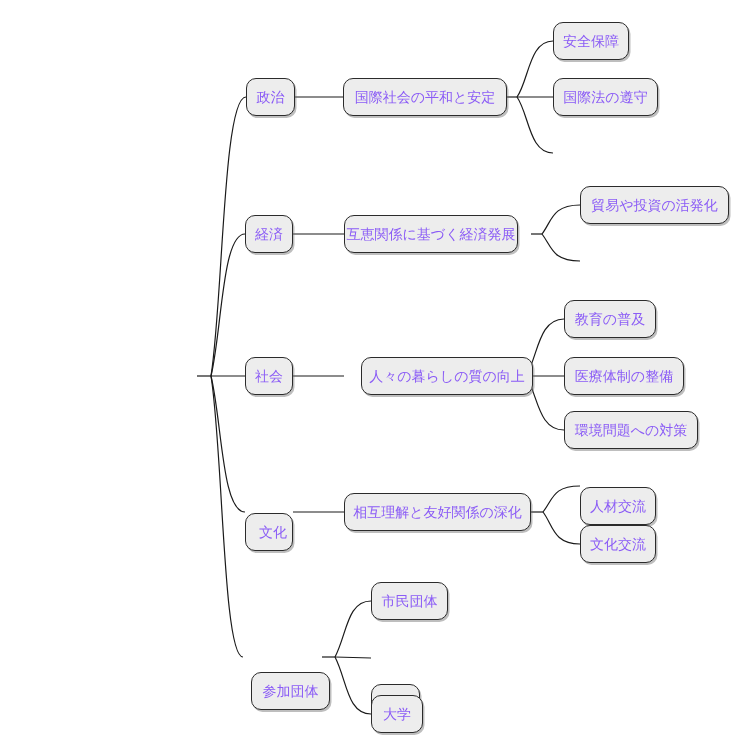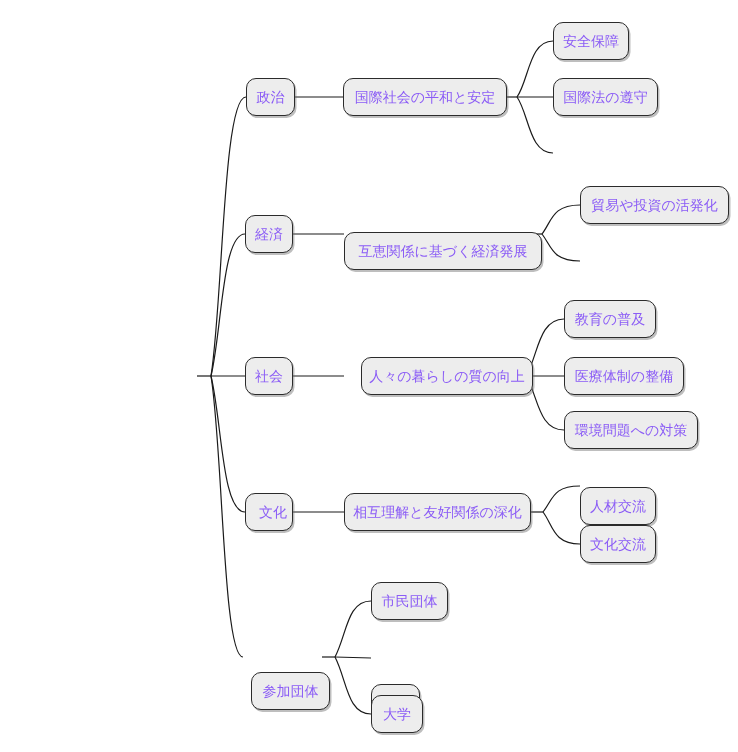--- a/index.html
+++ b/index.html
@@ -106,7 +106,7 @@
   <div class="node" style="left:243px; top:672px; width:79px; height:38px;margin-left:8px;">参加団体</div>
 
   <div class="node" style="left:343px; top:78px; width:164px; height:38px;">国際社会の平和と安定</div>
-  <div class="node" style="left:344px; top:232px; width:198px; height:38px;">互恵関係に基づく経済発展</div>
+  <div class="node" style="left:344px; top:215px; width:174px; height:38px;">互恵関係に基づく経済発展</div>
   <div class="node" style="left:344px; top:357px; width:172px; height:38px;margin-left:17px;">人々の暮らしの質の向上</div>
   <div class="node" style="left:344px; top:493px; width:187px; height:38px;">相互理解と友好関係の深化</div>
 

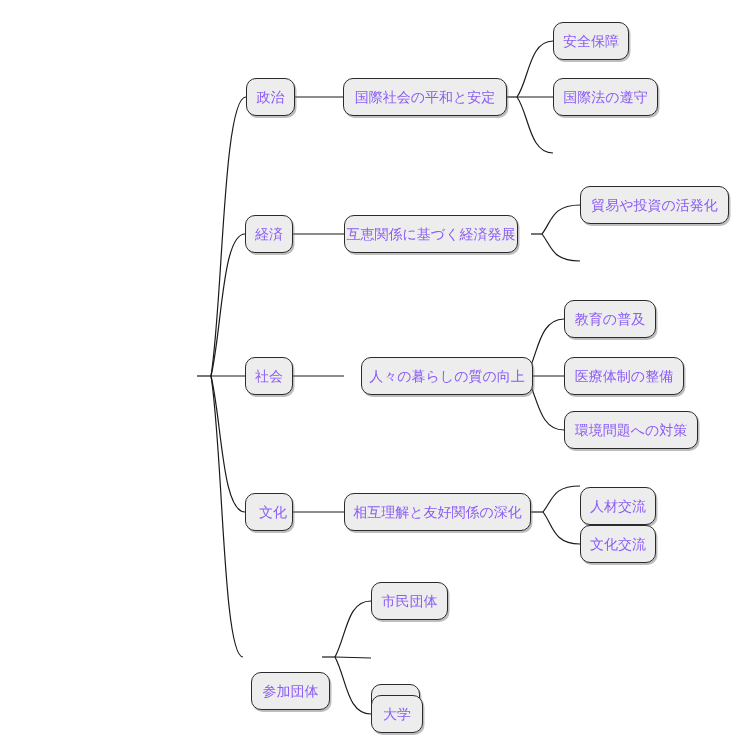--- a/index.html
+++ b/index.html
@@ -102,7 +102,7 @@
   <div class="node" style="left:246px; top:78px; width:49px; height:38px;">政治</div>
   <div class="node" style="left:245px; top:215px; width:48px; height:38px;">経済</div>
   <div class="node" style="left:245px; top:357px; width:48px; height:38px;">社会</div>
-  <div class="node" style="left:245px; top:493px; width:48px; height:38px;padding-left:8px;">文化</div>
+  <div class="node" style="left:245px; top:513px; width:48px; height:38px;padding-left:8px;">文化</div>
   <div class="node" style="left:243px; top:672px; width:79px; height:38px;margin-left:8px;">参加団体</div>
 
   <div class="node" style="left:343px; top:78px; width:164px; height:38px;">国際社会の平和と安定</div>

